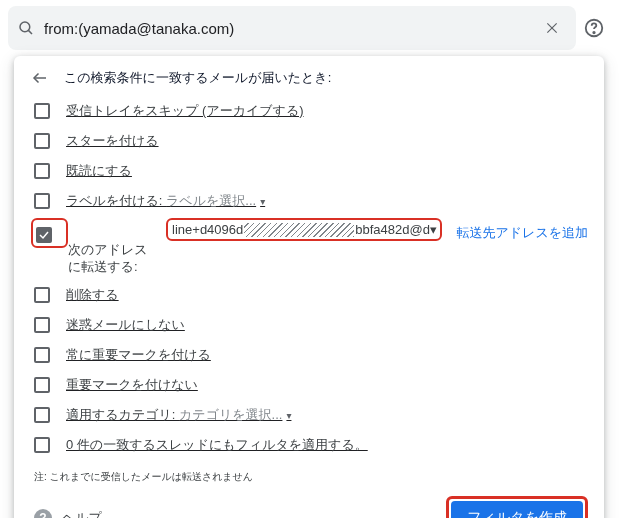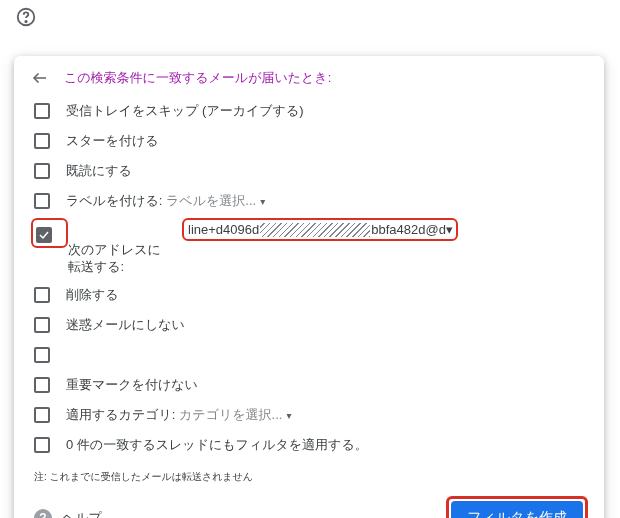--- a/index.html
+++ b/index.html
@@ -219,6 +219,21 @@
 <body>
 
 <div class="top-area">
+  <div class="search-bar">
+    <span class="glass">
+      <svg width="18" height="18" viewBox="0 0 24 24" fill="none" stroke="#5f6368" stroke-width="2">
+          <circle cx="10.5" cy="10.5" r="6.5"></circle>
+          <line x1="20" y1="20" x2="15.2" y2="15.2"></line>
+        </svg>
+    </span>
+    <input type="text" value="from:(yamada@tanaka.com)" style="">
+    <span class="clear">
+      <svg width="14" height="14" viewBox="0 0 24 24" stroke="#5f6368" stroke-width="2">
+          <line x1="4" y1="4" x2="20" y2="20"></line>
+          <line x1="20" y1="4" x2="4" y2="20"></line>
+        </svg>
+    </span>
+  </div>
   <div class="help-corner">
     <svg width="22" height="22" viewBox="0 0 24 24" fill="none" stroke="#5f6368" stroke-width="2">
         <circle cx="12" cy="12" r="9"></circle>

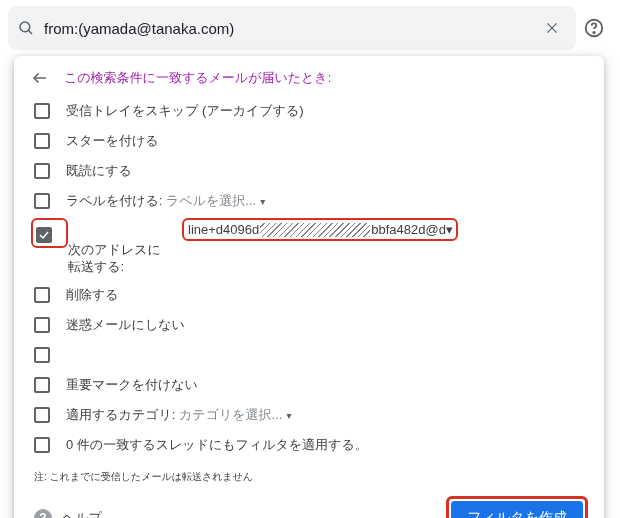--- a/index.html
+++ b/index.html
@@ -78,7 +78,7 @@
   }
   .card-header .title {
     font-size: 13px;
-    color:#a21caf;
+    color:#0f172a;
   }
   .row {
     display:flex;

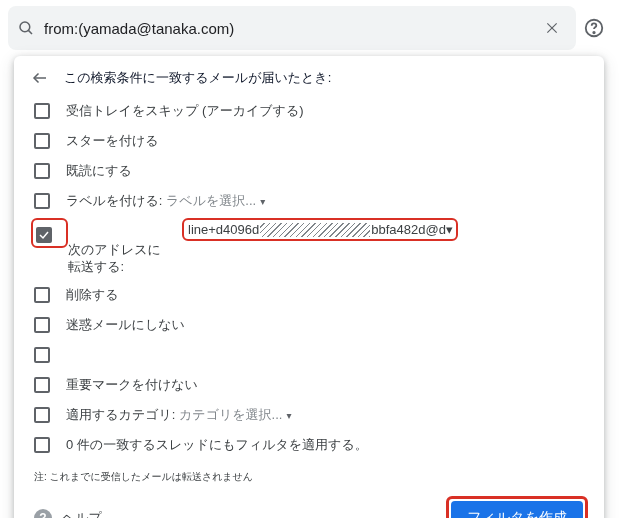--- a/index.html
+++ b/index.html
@@ -85,6 +85,7 @@
     align-items:center;
     min-height: 30px;
     padding: 0 0 0 4px;
+    text-decoration: underline;
   }
   .row .cb {
     width: 16px; height:16px;

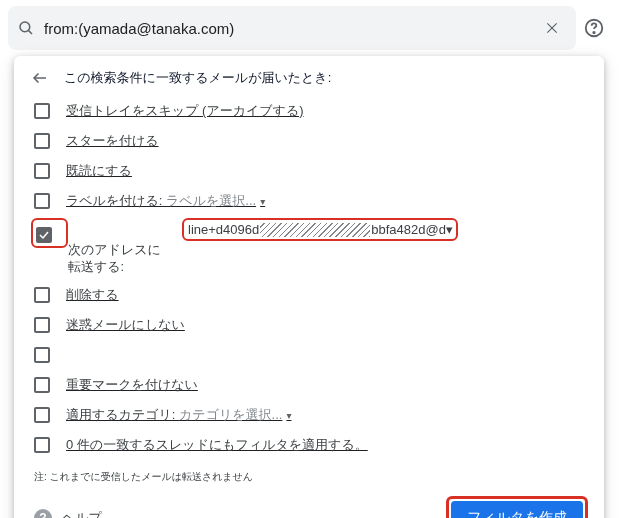--- a/index.html
+++ b/index.html
@@ -295,6 +295,7 @@
         <span class="dropdown-arrow">▾</span>
       </span>
     </div>
+    <span class="add-fwd">転送先アドレスを追加</span>
   </div>
 
   <div class="row">

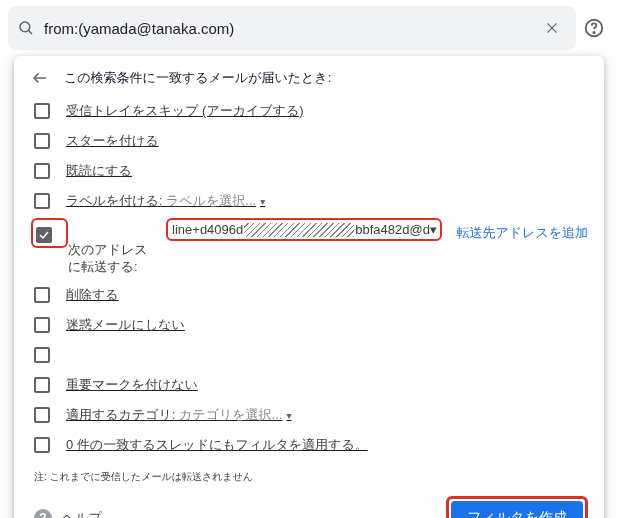--- a/index.html
+++ b/index.html
@@ -310,6 +310,7 @@
 
   <div class="row">
     <span class="cb"></span>
+    <span class="label">常に重要マークを付ける</span>
   </div>
 
   <div class="row">

